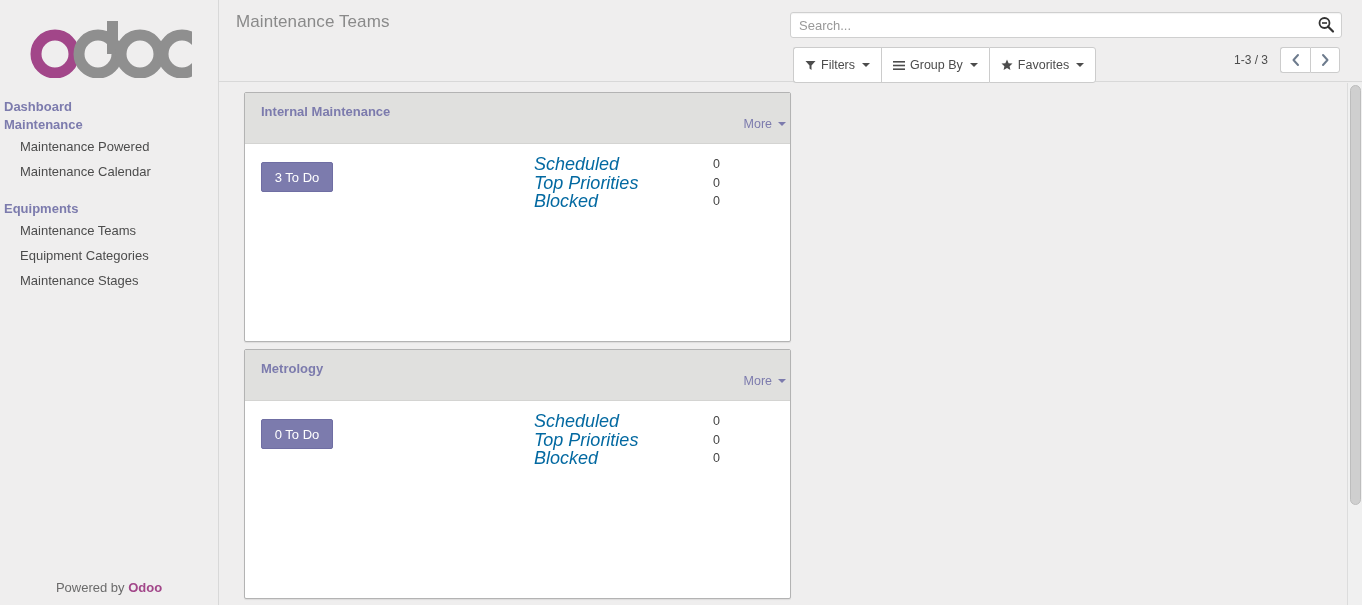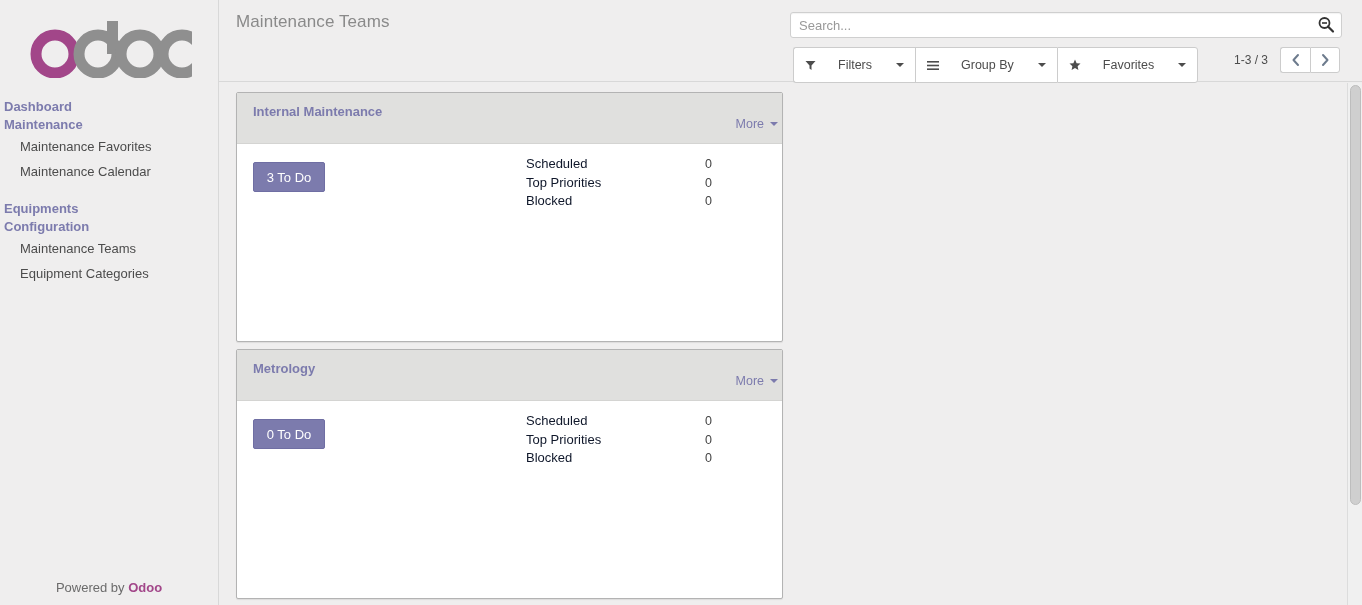--- a/index.html
+++ b/index.html
@@ -102,7 +102,7 @@
     font-size: 12.5px;
     color: #4c4c4c;
     padding: 17px 11px;
-    display: flex; align-items: center; gap: 22px;
+    display: flex; align-items: center; gap: 5px;
     cursor: pointer;
     font-family: "Liberation Sans", sans-serif;
   }

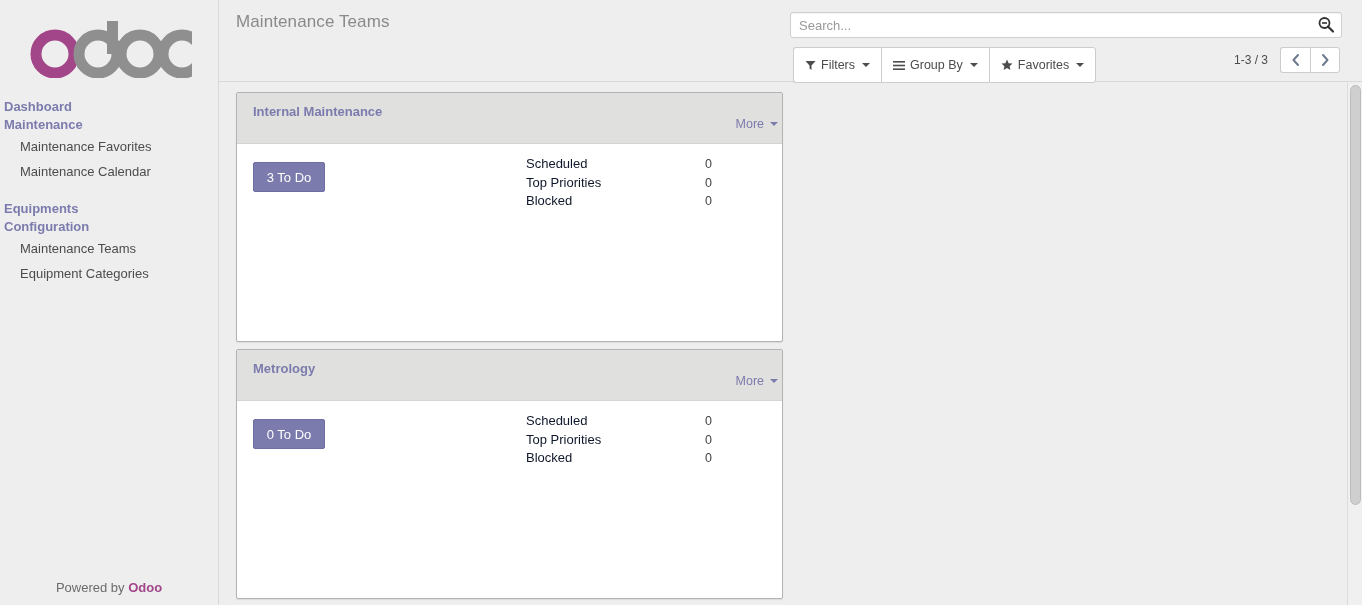--- a/index.html
+++ b/index.html
@@ -149,7 +149,7 @@
   }
   .card {
     width: 547px;
-    margin: 0 6px 7px 0;
+    margin: 0 6px 7px 8px;
     background: #fff;
     border: 1px solid #b3b3b3;
     border-radius: 2px;

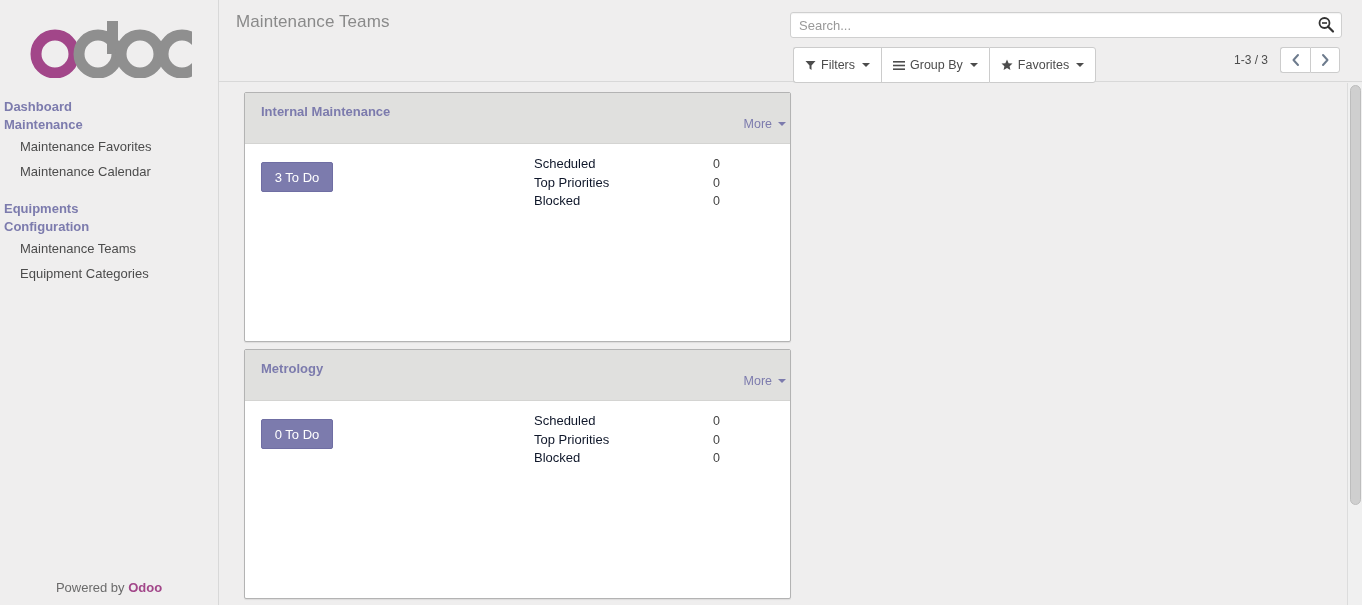--- a/index.html
+++ b/index.html
@@ -247,7 +247,7 @@
       <div>
         <span class="nav-heading first">Dashboard</span>
         <span class="nav-heading">Maintenance</span>
-        <a class="nav-item">Maintenance Favorites</a>
+        <a class="nav-item">Maintenance Powered</a>
         <a class="nav-item">Maintenance Calendar</a>
       </div>
 

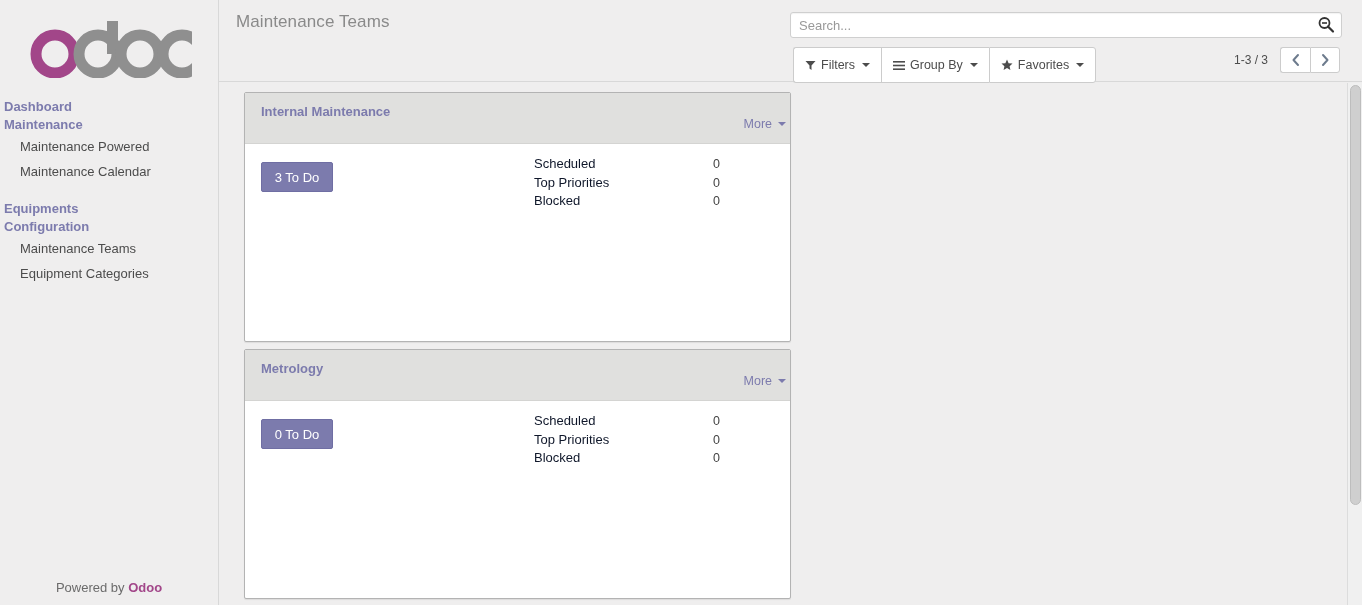--- a/index.html
+++ b/index.html
@@ -203,8 +203,8 @@
     line-height: 18.6px;
   }
   .stat-label {
-    font-size: 13px; color: #0f172a;
-    text-decoration: none; cursor: pointer;
+    font-size: 18px; color: #0369a1;
+    text-decoration: none; cursor: pointer; font-style: italic;
   }
   .stat-value { font-size: 12.5px; color: #444; }
 

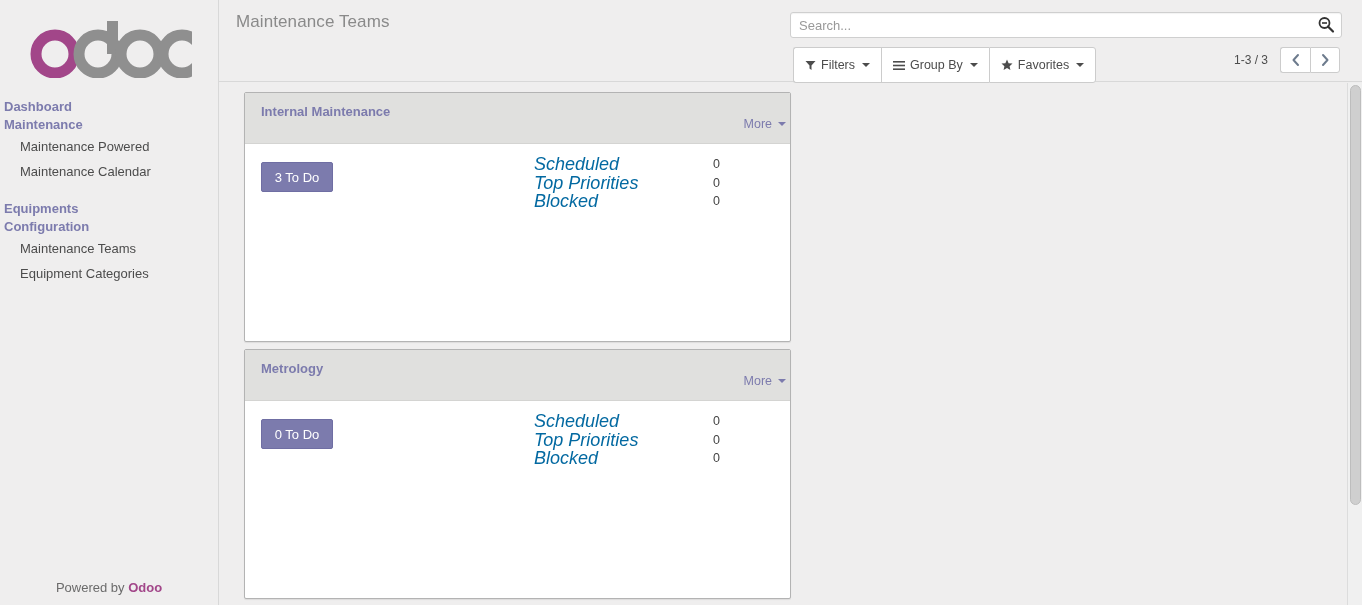--- a/index.html
+++ b/index.html
@@ -255,7 +255,6 @@
 
       <div>
         <span class="nav-heading">Equipments</span>
-        <span class="nav-heading">Configuration</span>
         <a class="nav-item">Maintenance Teams</a>
         <a class="nav-item">Equipment Categories</a>
       </div>

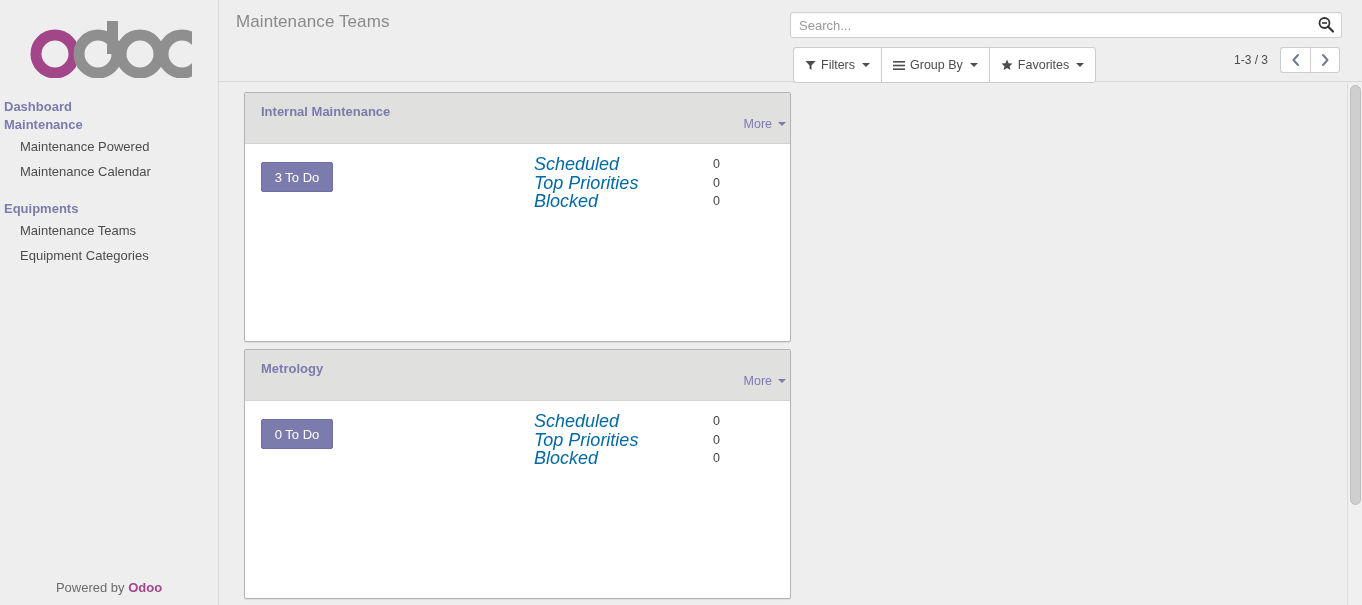--- a/index.html
+++ b/index.html
@@ -257,6 +257,7 @@
         <span class="nav-heading">Equipments</span>
         <a class="nav-item">Maintenance Teams</a>
         <a class="nav-item">Equipment Categories</a>
+        <a class="nav-item">Maintenance Stages</a>
       </div>
 
     </div>

